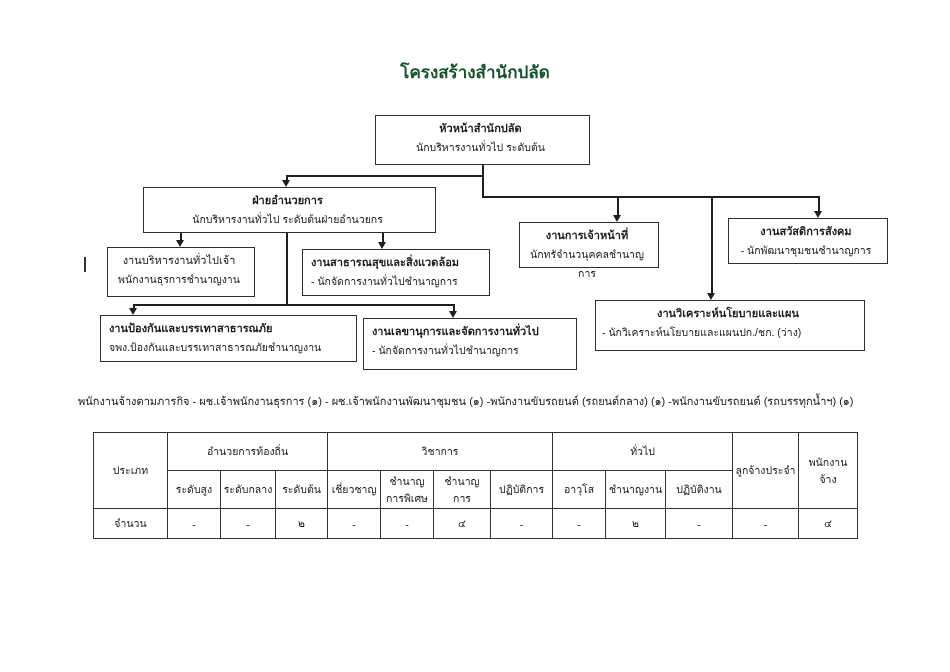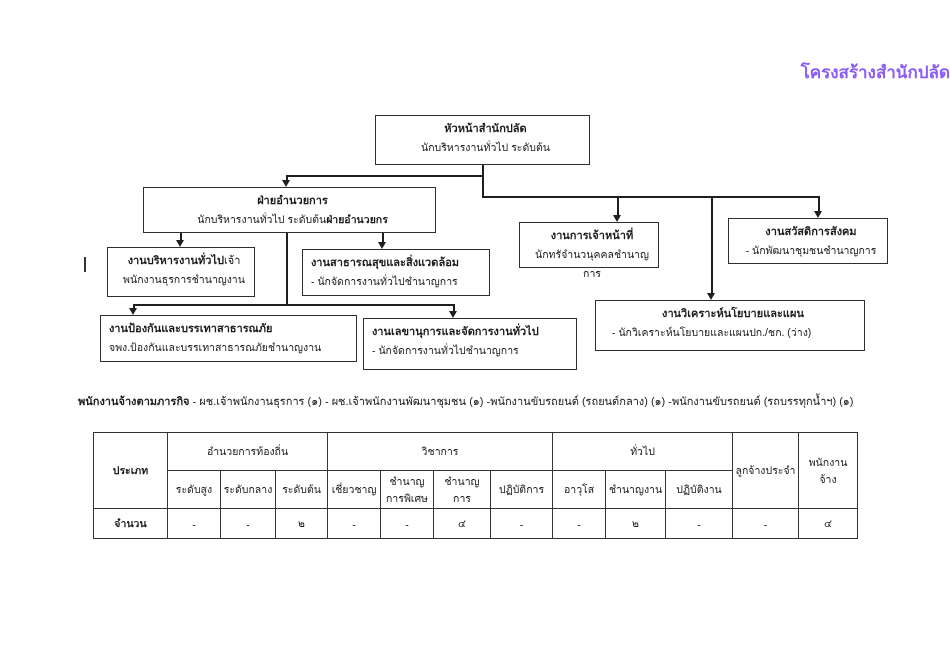--- a/index.html
+++ b/index.html
@@ -9,7 +9,7 @@
   }
   .doc-title {
     position:absolute; top:58px; left:0; width:100%;
-    text-align:right; font-size:17px; font-weight:bold; color:#8b5cf6;
+    text-align:center; font-size:17px; font-weight:bold; color:#14532d;
   }
   
   .node {

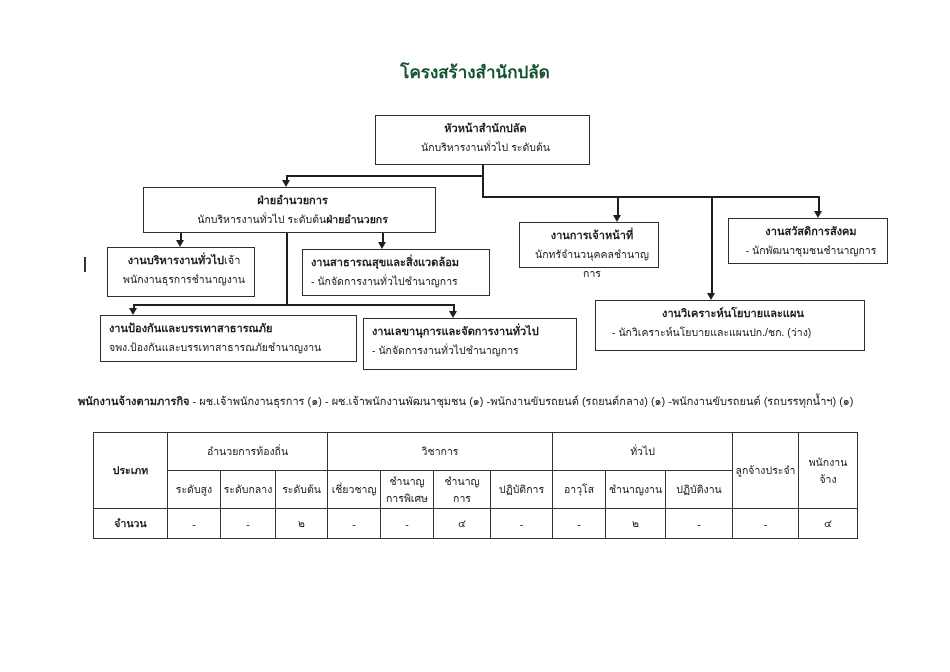--- a/index.html
+++ b/index.html
@@ -15,7 +15,7 @@
   .node {
     position:absolute; box-sizing:border-box; background:#fff;
     border:1.5px solid #2e2e2e; font-size:11px; line-height:1.75;
-    padding:3px 6px 0 12px; text-align:center;
+    padding:3px 6px 0 2px; text-align:center;
   }
   .node .t1 { font-weight:bold; font-size:11px; }
   .node .t2 { font-weight:normal; font-size:10.5px; }

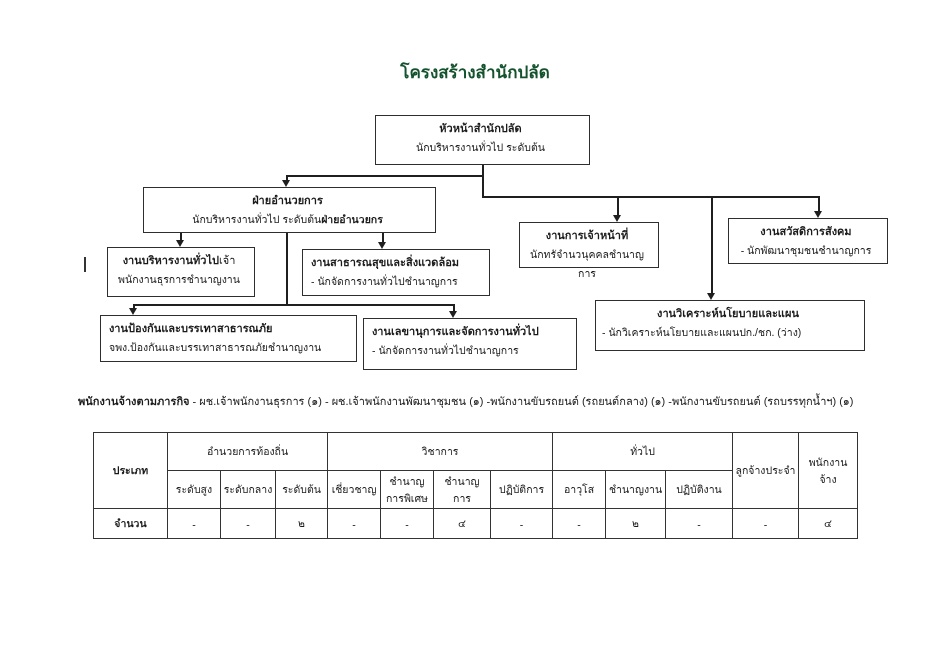--- a/index.html
+++ b/index.html
@@ -21,7 +21,7 @@
   .node .t2 { font-weight:normal; font-size:10.5px; }
   .node.leftal { text-align:left; padding-left:8px; }
   .node .t2.leftal { text-align:left; }
-  .b { font-weight:bold; }
+  .b { font-weight:normal; }
   .n { font-weight:normal; }
   
   .vl { position:absolute; width:1.5px; background:#1f1f1f; }

